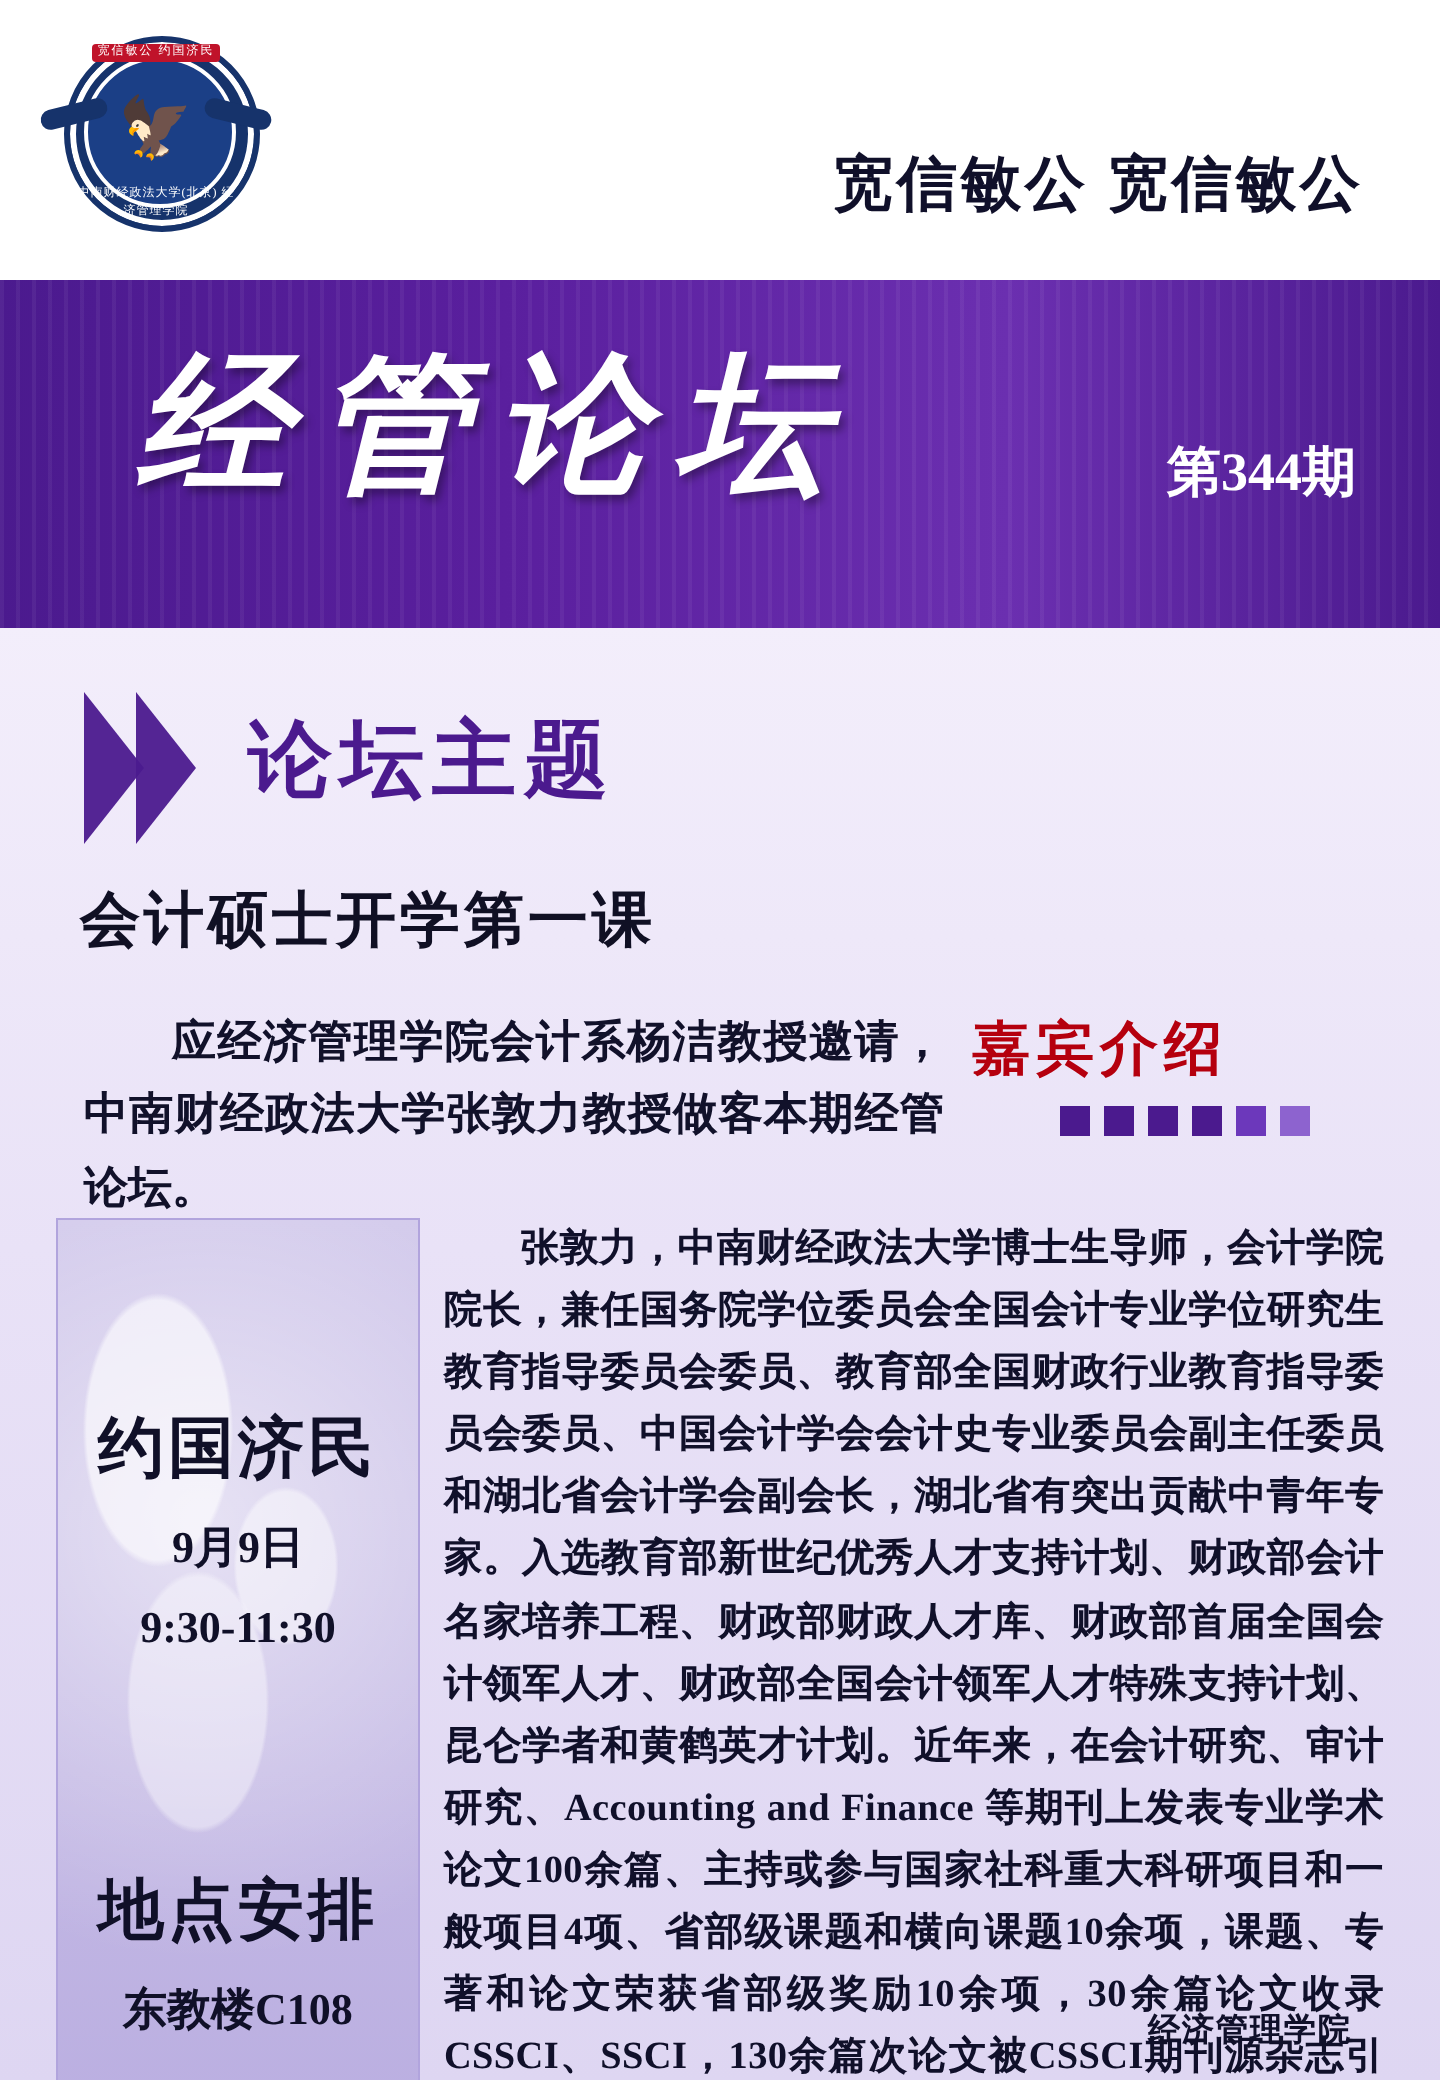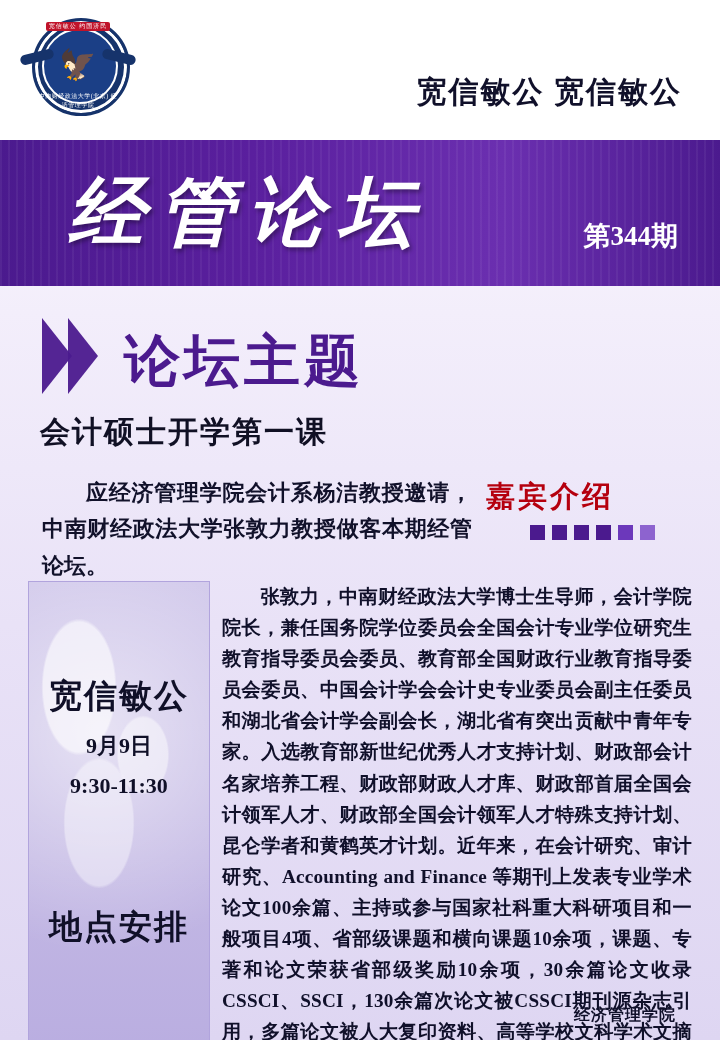--- a/index.html
+++ b/index.html
@@ -113,7 +113,7 @@
   
   .band {
     position: relative;
-    height: 146px;
+    height: 174px;
     background: linear-gradient(90deg, #4b1a8e 0%, #5a1f9e 35%, #6b2fb0 70%, #4b1a8e 100%);
     overflow: hidden;
   }

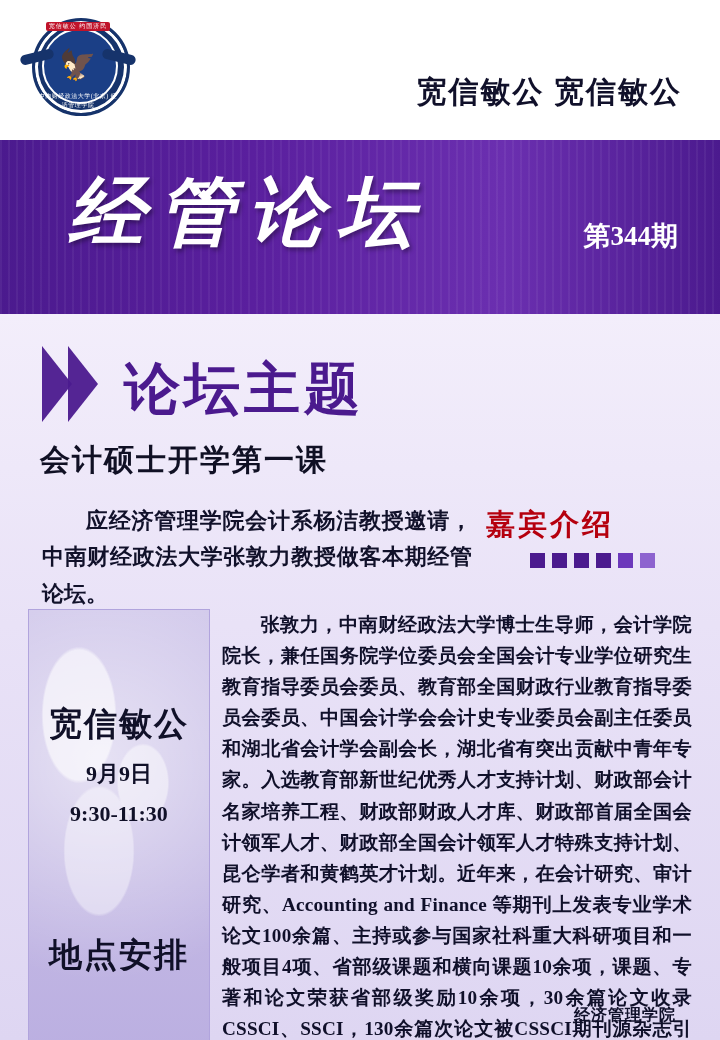--- a/index.html
+++ b/index.html
@@ -175,7 +175,7 @@
     position: absolute;
     left: 124px;
     top: 14px;
-    font-size: 56px;
+    font-size: 42px;
     font-weight: bold;
     color: #4b1a8e;
     letter-spacing: 4px;

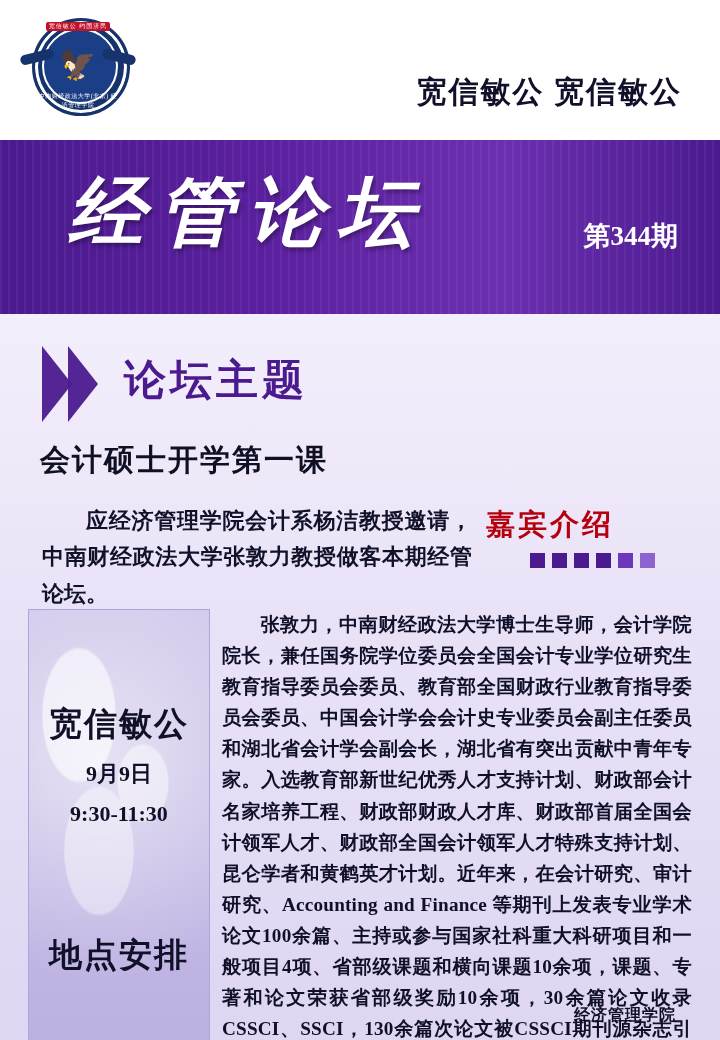--- a/index.html
+++ b/index.html
@@ -356,7 +356,7 @@
   <div class="body-cols">
     <div class="left-col">
       <div class="spacer-time"></div>
-      <div class="lc-h">宽信敏公</div>
+      <div class="lc-h">约国济民</div>
       <div class="lc-t">9月9日</div>
       <div class="lc-t">9:30-11:30</div>
       <div class="spacer-mid"></div>

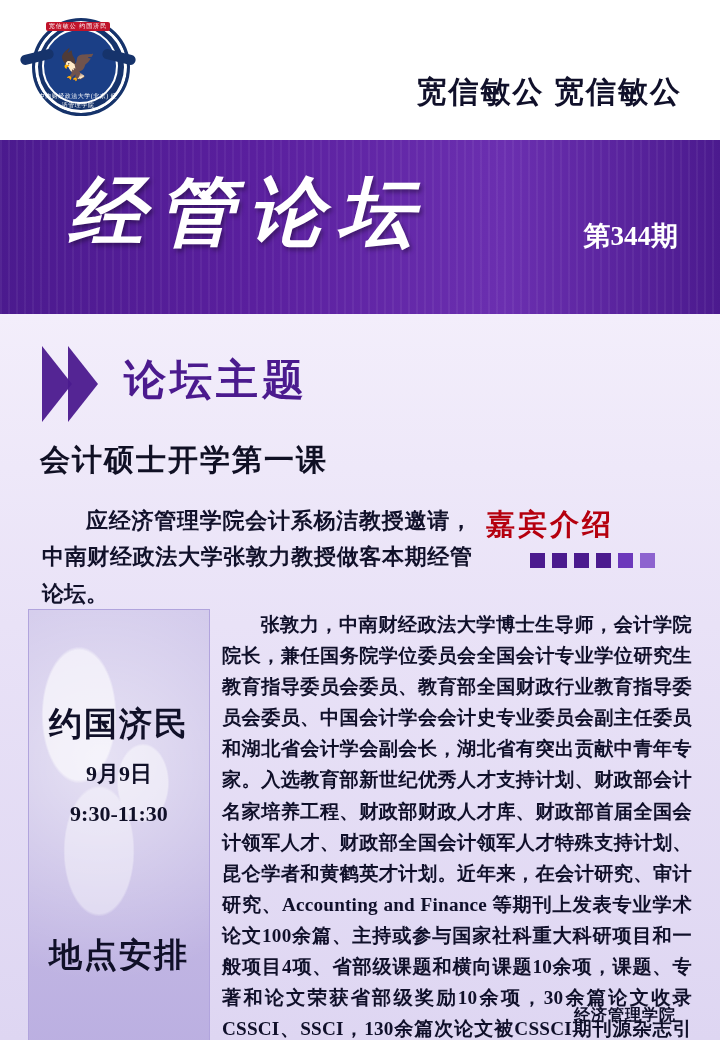--- a/index.html
+++ b/index.html
@@ -361,6 +361,7 @@
       <div class="lc-t">9:30-11:30</div>
       <div class="spacer-mid"></div>
       <div class="lc-h">地点安排</div>
+      <div class="lc-t">东教楼C108</div>
     </div>
     <div class="right-col">张敦力，中南财经政法大学博士生导师，会计学院院长，兼任国务院学位委员会全国会计专业学位研究生教育指导委员会委员、教育部全国财政行业教育指导委员会委员、中国会计学会会计史专业委员会副主任委员和湖北省会计学会副会长，湖北省有突出贡献中青年专家。入选教育部新世纪优秀人才支持计划、财政部会计名家培养工程、财政部财政人才库、财政部首届全国会计领军人才、财政部全国会计领军人才特殊支持计划、昆仑学者和黄鹤英才计划。近年来，在会计研究、审计研究、Accounting and Finance 等期刊上发表专业学术论文100余篇、主持或参与国家社科重大科研项目和一般项目4项、省部级课题和横向课题10余项，课题、专著和论文荣获省部级奖励10余项，30余篇论文收录CSSCI、SSCI，130余篇次论文被CSSCI期刊源杂志引用，多篇论文被人大复印资料、高等学校文科学术文摘等文献全文转载或摘录。</div>
   </div>

